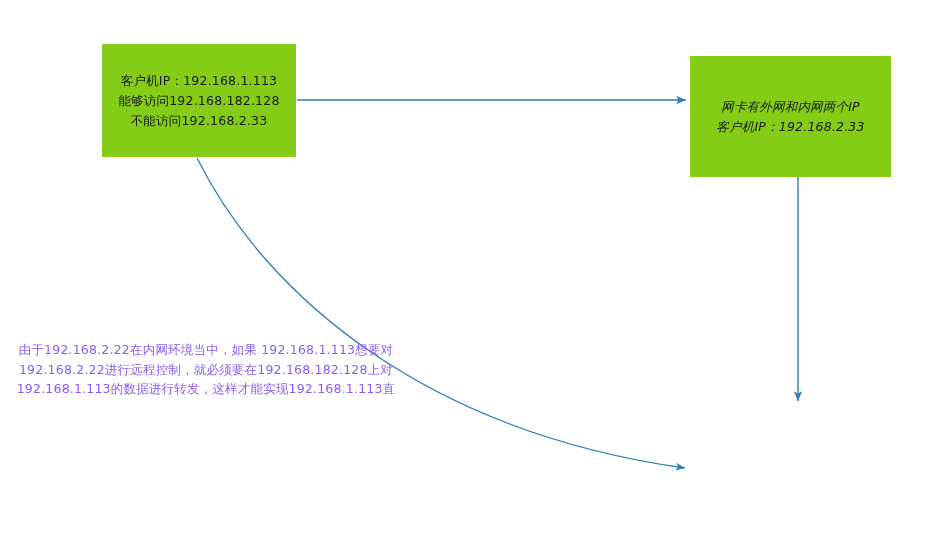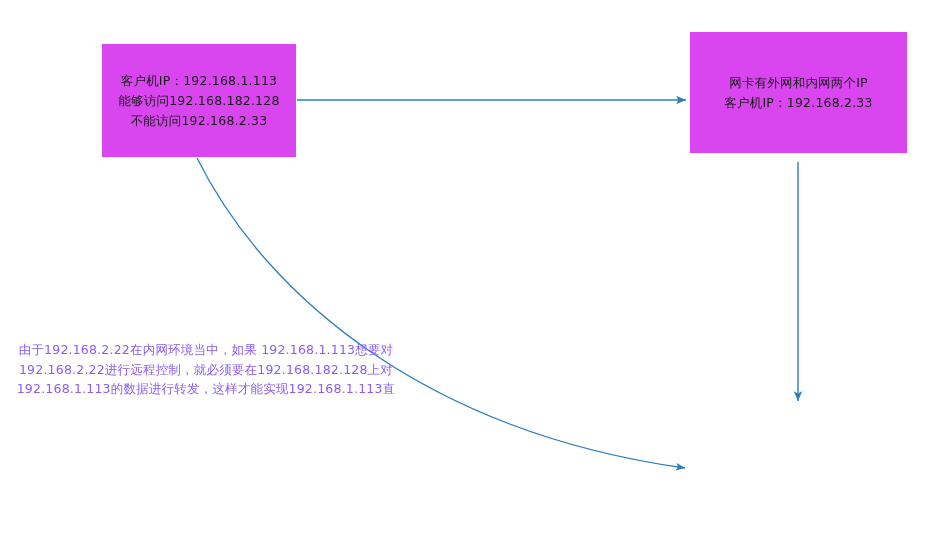--- a/index.html
+++ b/index.html
@@ -20,7 +20,7 @@
   }
   .node {
     position: absolute;
-    background: #d946ef;
+    background: #84cc16;
     display: flex;
     flex-direction: column;
     align-items: center;

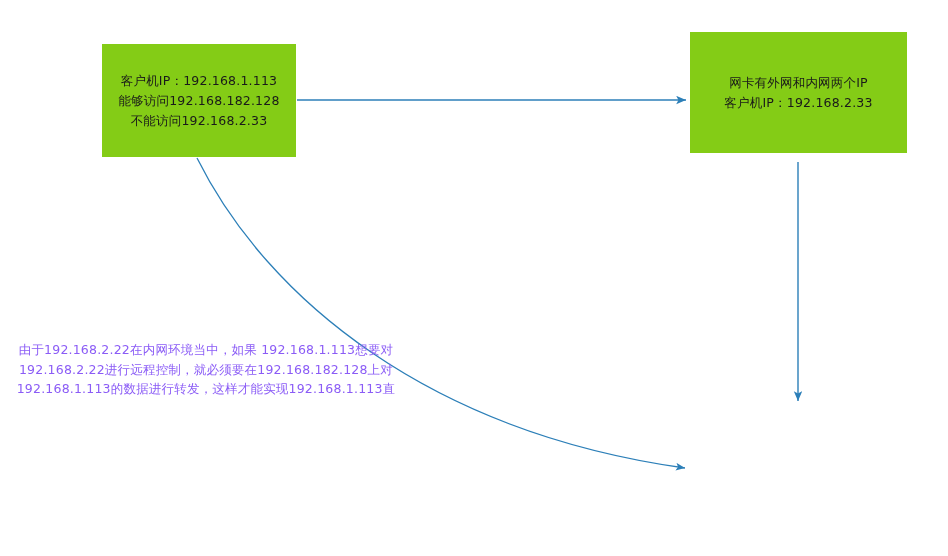--- a/index.html
+++ b/index.html
@@ -42,9 +42,10 @@
   }
   #node-gateway {
     left: 690px;
-    top: 32px;
-    width: 217px;
+    top: 56px;
+    width: 201px;
     height: 121px;
+    font-style: italic;
   }
   #node-intranet-server {
     left: 690px;

